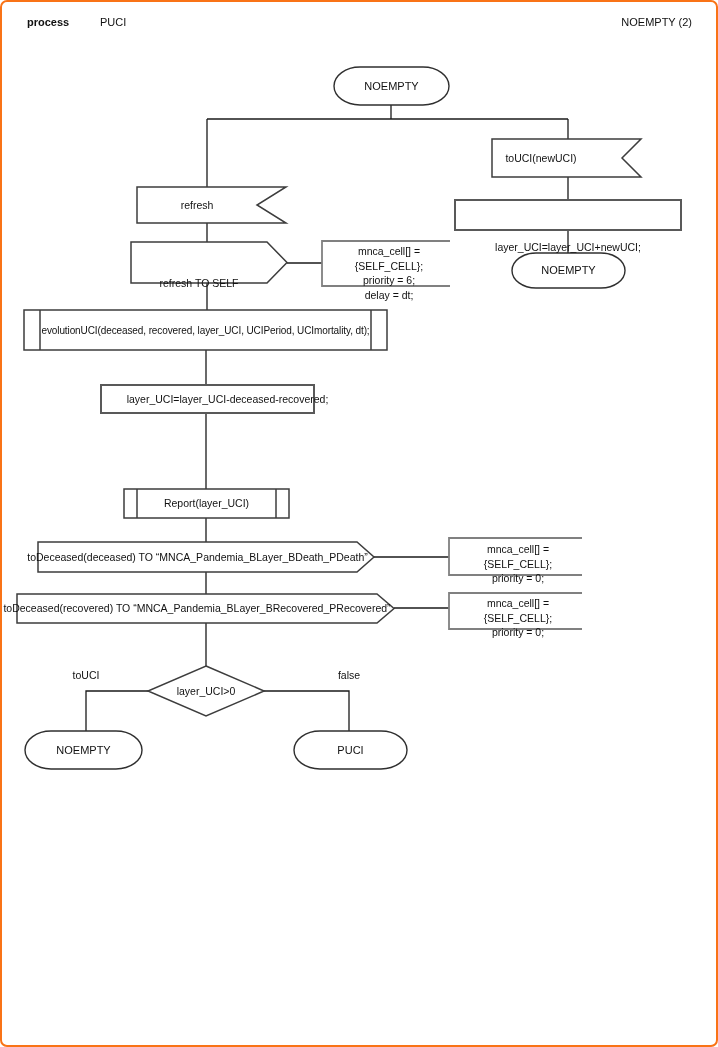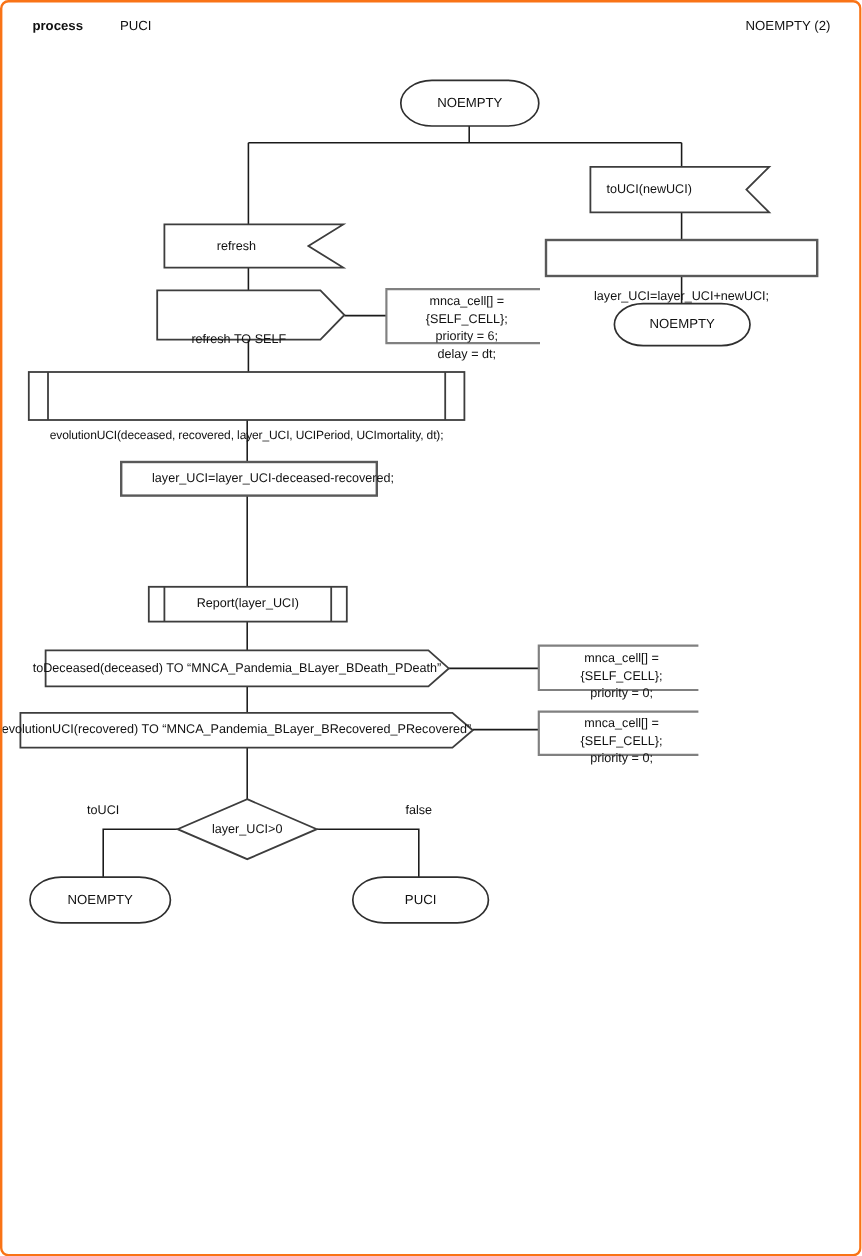--- a/index.html
+++ b/index.html
@@ -31,7 +31,7 @@
     white-space: nowrap;
     color: #111111;
   }
-  .lbl-sm { font-size: 10px; letter-spacing: -0.1px; margin-top: 33px; }
+  .lbl-sm { font-size: 10px; letter-spacing: -0.1px; }
   .lbl-state { font-size: 11px; }
   .comment-text {
     position: absolute;

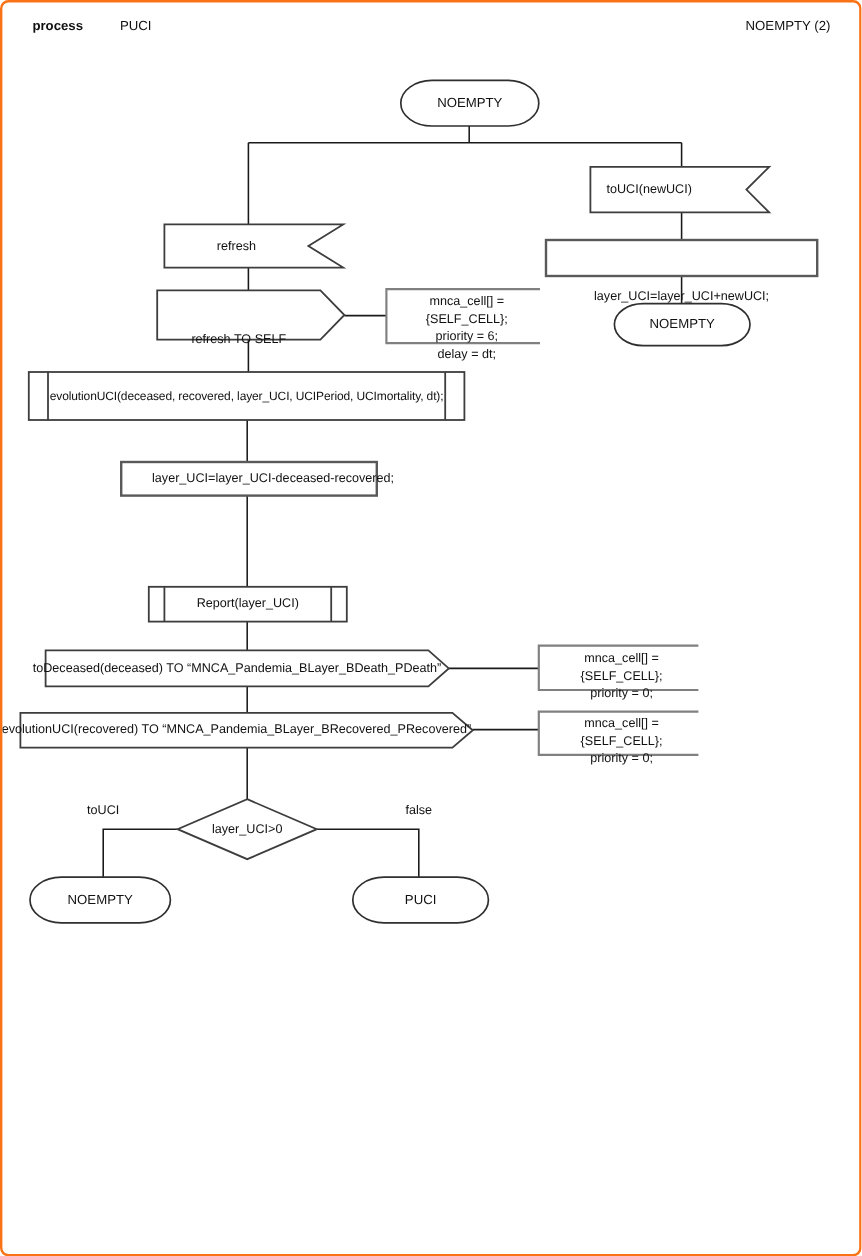--- a/index.html
+++ b/index.html
@@ -135,7 +135,7 @@
   <div class="comment-text" style="left:454px;top:540px;width:124px;">mnca_cell[] = {SELF_CELL};
 priority = 0;</div>
 
-  <div class="lbl" style="left:15px;top:592px;width:360px;height:29px;">evolutionUCI(recovered) TO “MNCA_Pandemia_BLayer_BRecovered_PRecovered”</div>
+  <div class="lbl" style="left:15px;top:592px;width:360px;height:29px;">toDeceased(recovered) TO “MNCA_Pandemia_BLayer_BRecovered_PRecovered”</div>
   <div class="comment-text" style="left:454px;top:594px;width:124px;">mnca_cell[] = {SELF_CELL};
 priority = 0;</div>
 

